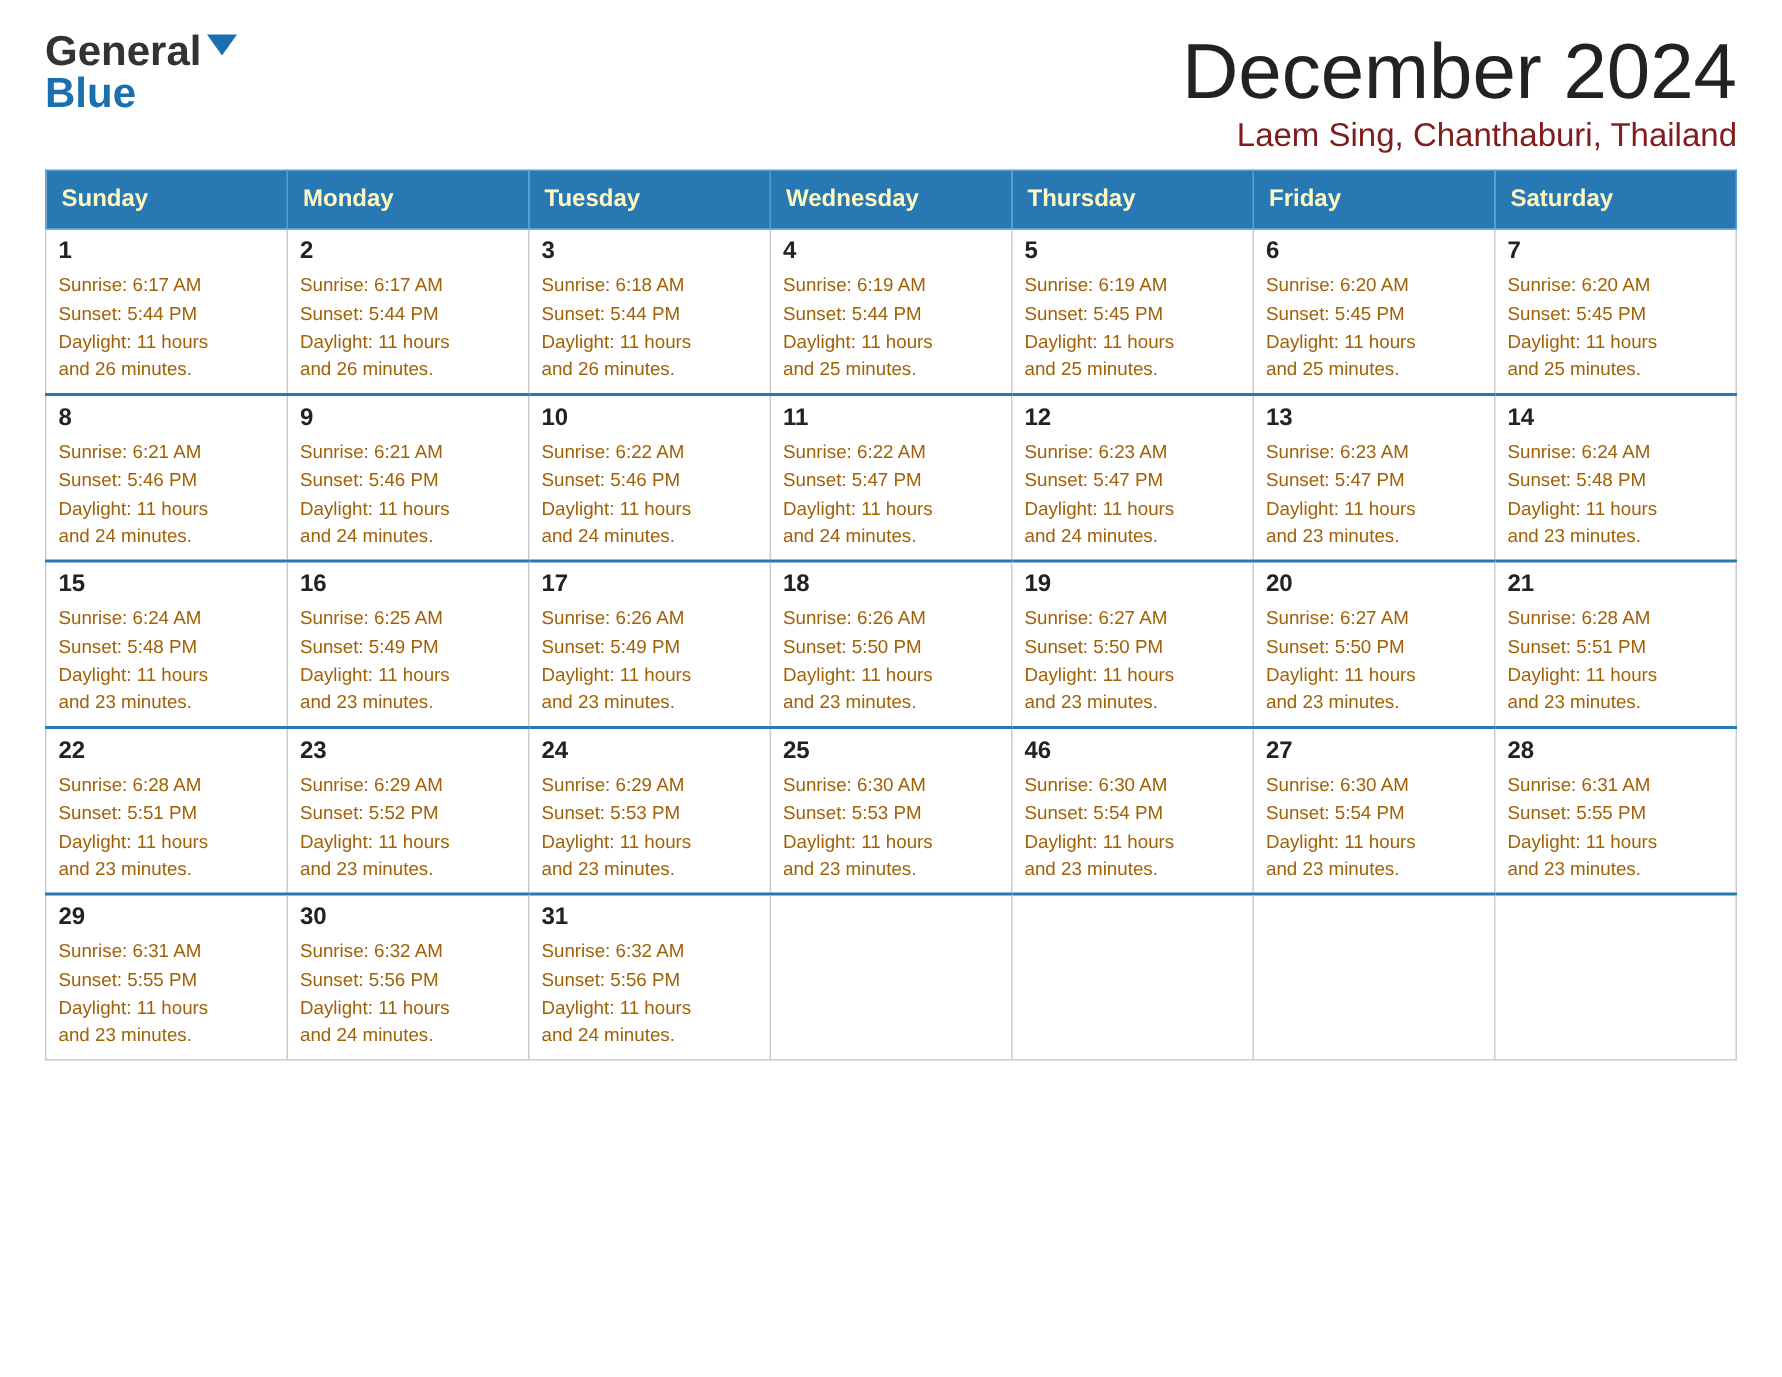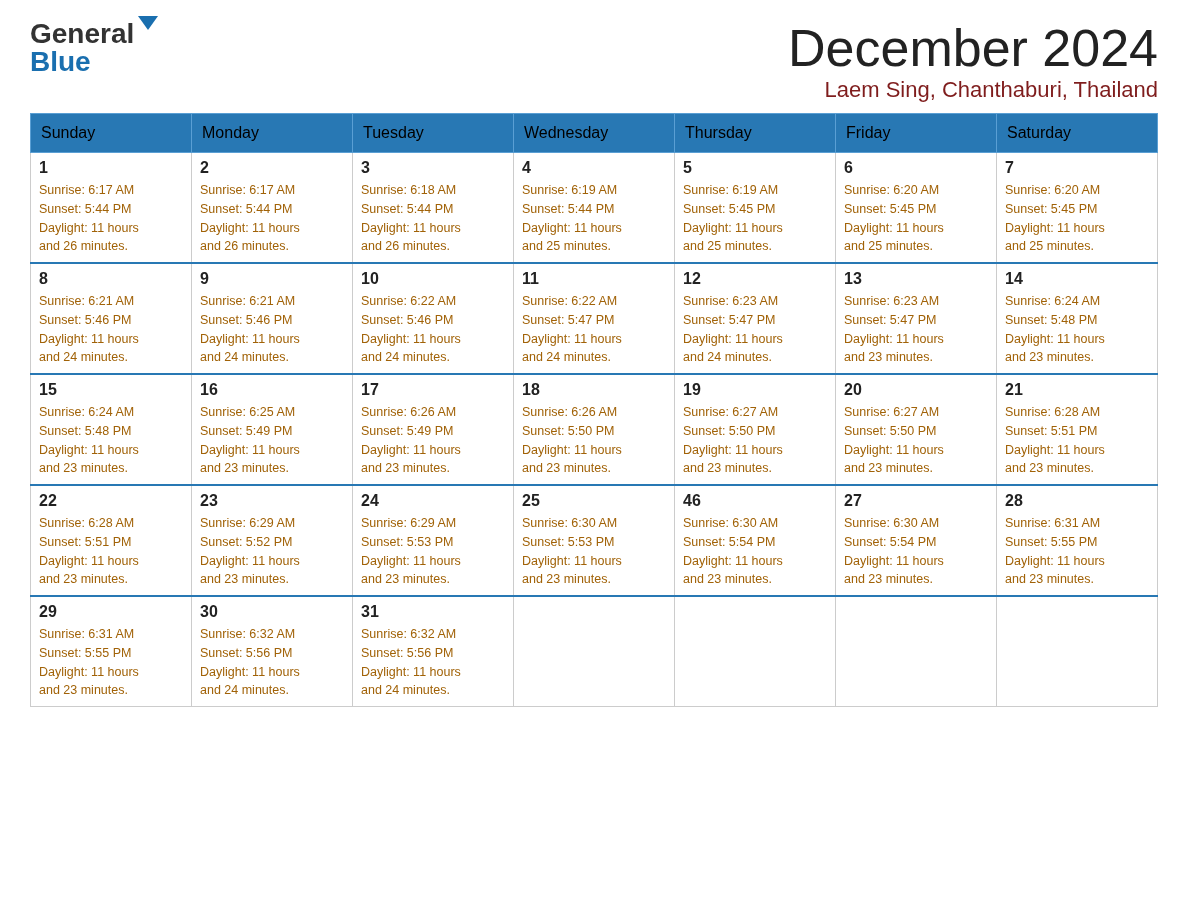--- a/index.html
+++ b/index.html
@@ -47,7 +47,7 @@
     }
     .logo-row {
       display: flex;
-      align-items: flex-start;
+      align-items: center;
     }
     .title-block {
       text-align: right;

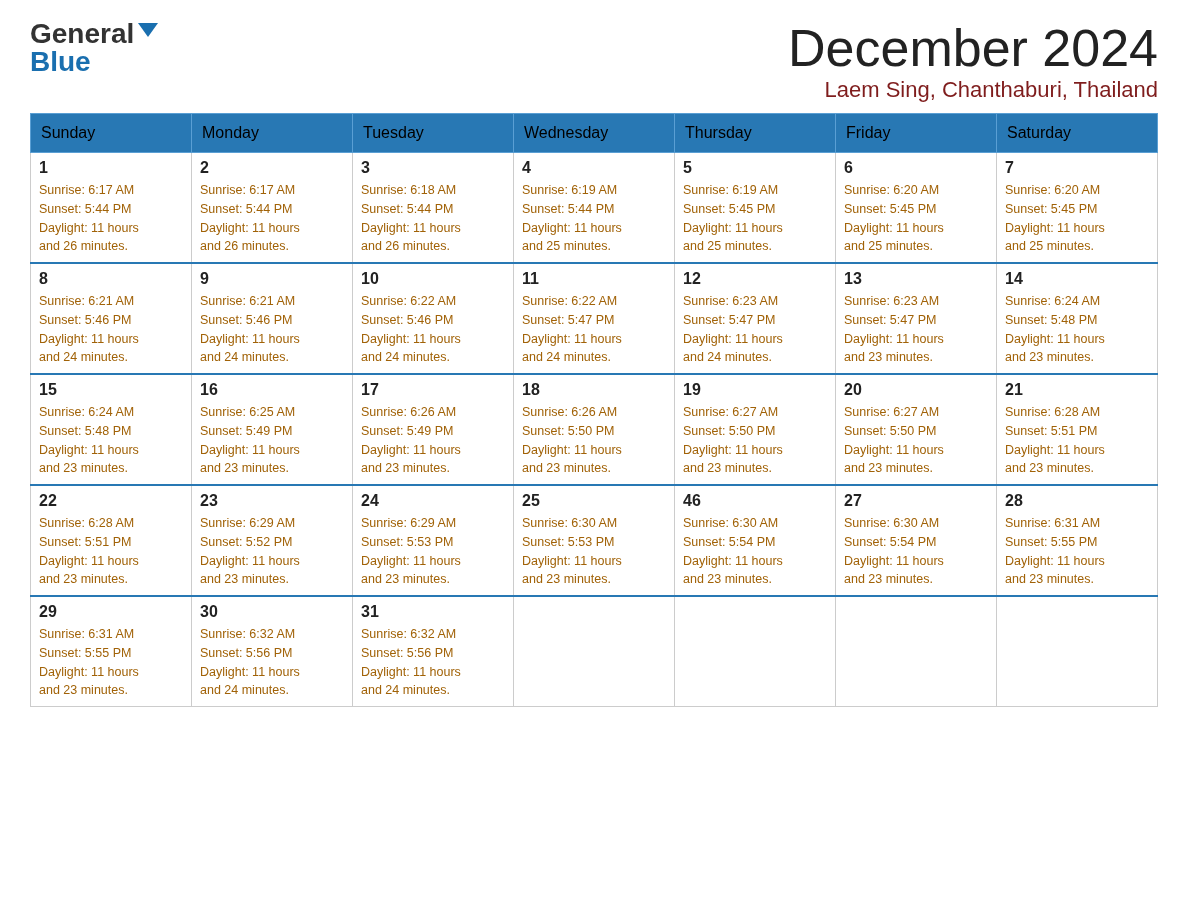--- a/index.html
+++ b/index.html
@@ -70,9 +70,9 @@
     }
     .calendar thead tr th {
       background: #2878b4;
-      color: #000000;
+      color: #fef9c3;
       font-size: 16px;
-      font-weight: normal;
+      font-weight: bold;
       padding: 10px 10px;
       border: 1px solid #5a9fd4;
       text-align: left;

